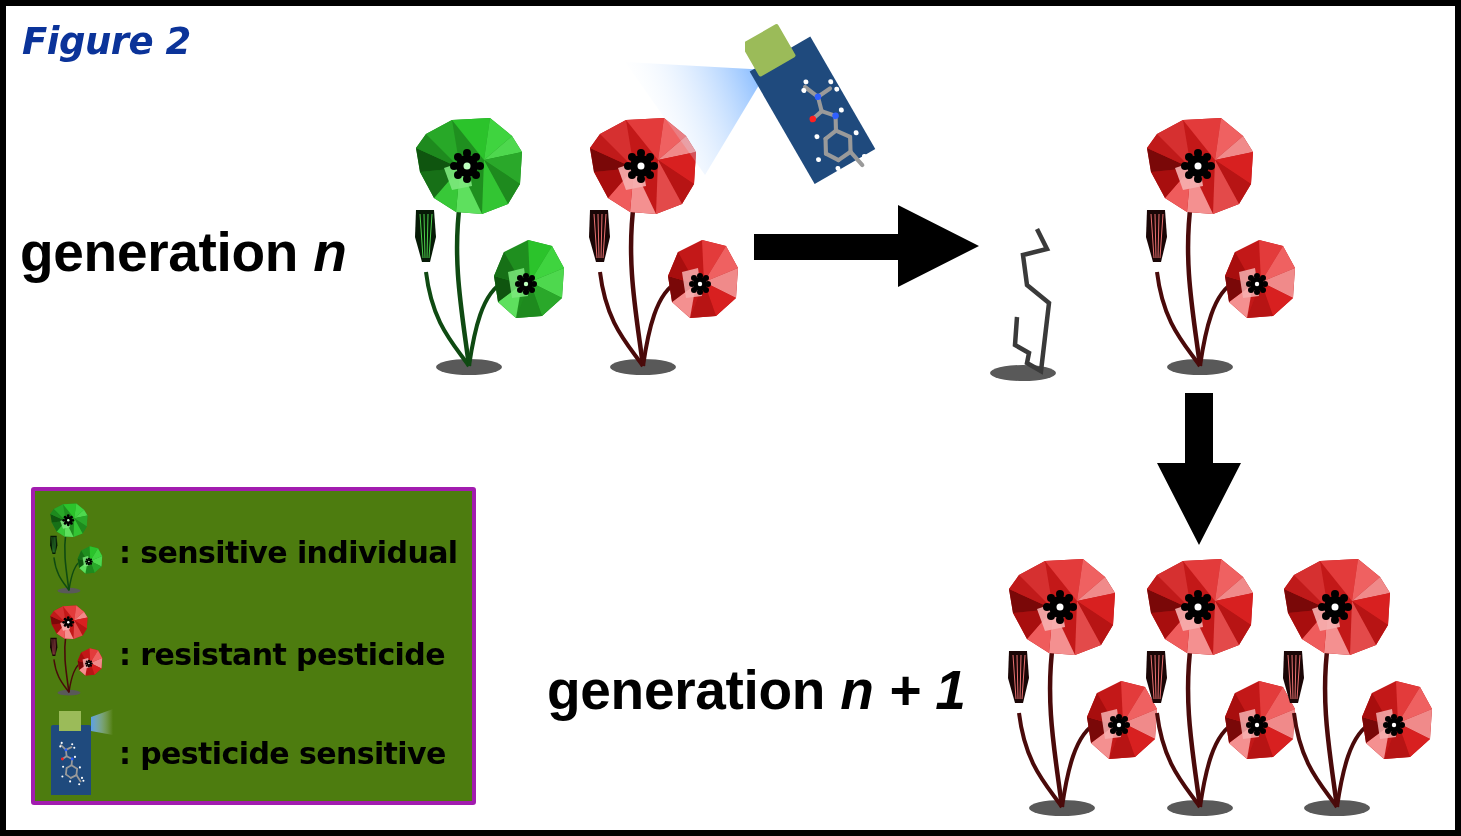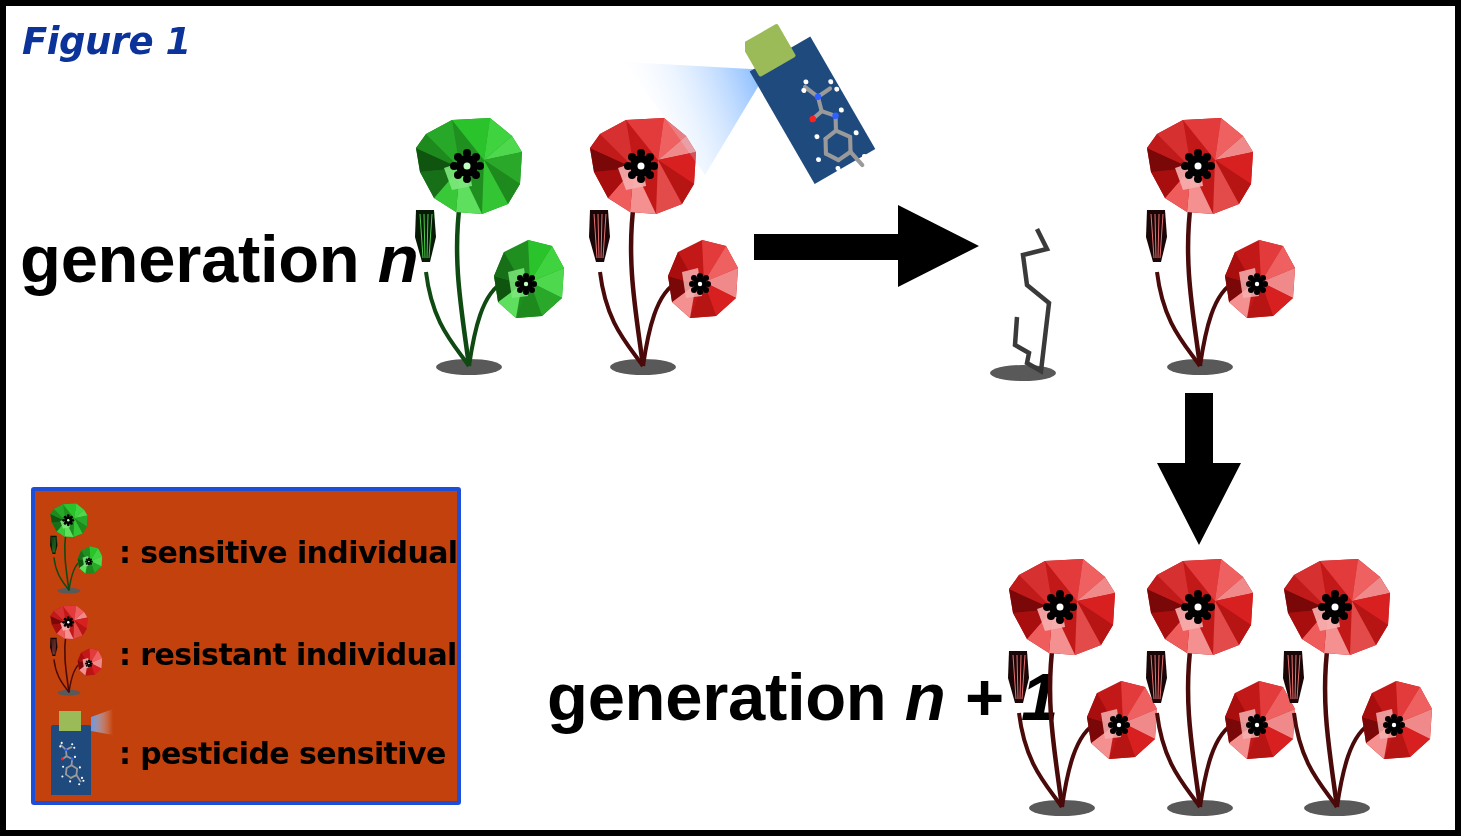--- a/index.html
+++ b/index.html
@@ -19,7 +19,7 @@
 
 <div class="frame"></div>
 
-<div class="fig-title">Figure 1</div>
+<div class="fig-title">Figure 2</div>
 
 <div class="gen-label" id="gen-n"><span>generation </span><i>n</i></div>
 

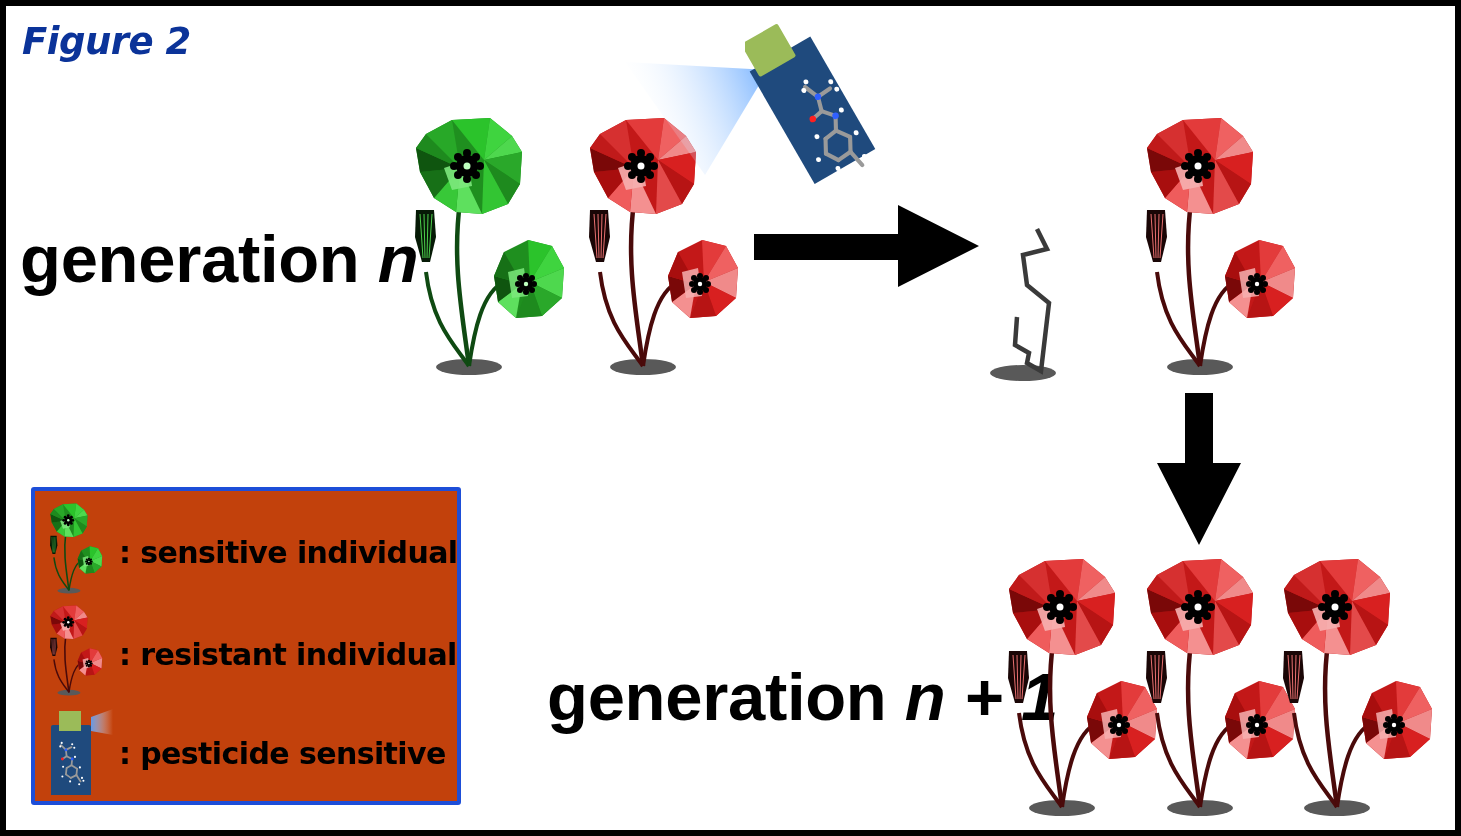--- a/index.html
+++ b/index.html
@@ -6,7 +6,7 @@
     body { width: 1461px; height: 836px; position: relative; overflow: hidden; font-family: "Liberation Sans", sans-serif; }
     .frame { position: absolute; left: 0; top: 0; width: 1449px; height: 824px; border: 6px solid #000; background: #fff; }
     .fig-title { position: absolute; left: 22px; top: 20px; font-family: "DejaVu Sans", sans-serif; font-style: italic; font-weight: bold; font-size: 37px; color: #0b3399; letter-spacing: -0.5px; }
-    .gen-label { position: absolute; font-family: "Liberation Sans", sans-serif; font-weight: bold; color: #000; font-size: 67px; letter-spacing: -0.3px; white-space: nowrap; }
+    .gen-label { position: absolute; font-family: "Liberation Sans", sans-serif; font-weight: bold; color: #000; font-size: 55px; letter-spacing: -0.3px; white-space: nowrap; }
     .gen-label i { font-style: italic; }
     #gen-n { left: 20px; top: 220px; }
     #gen-n1 { left: 515px; top: 658px; margin-left: 32px; }

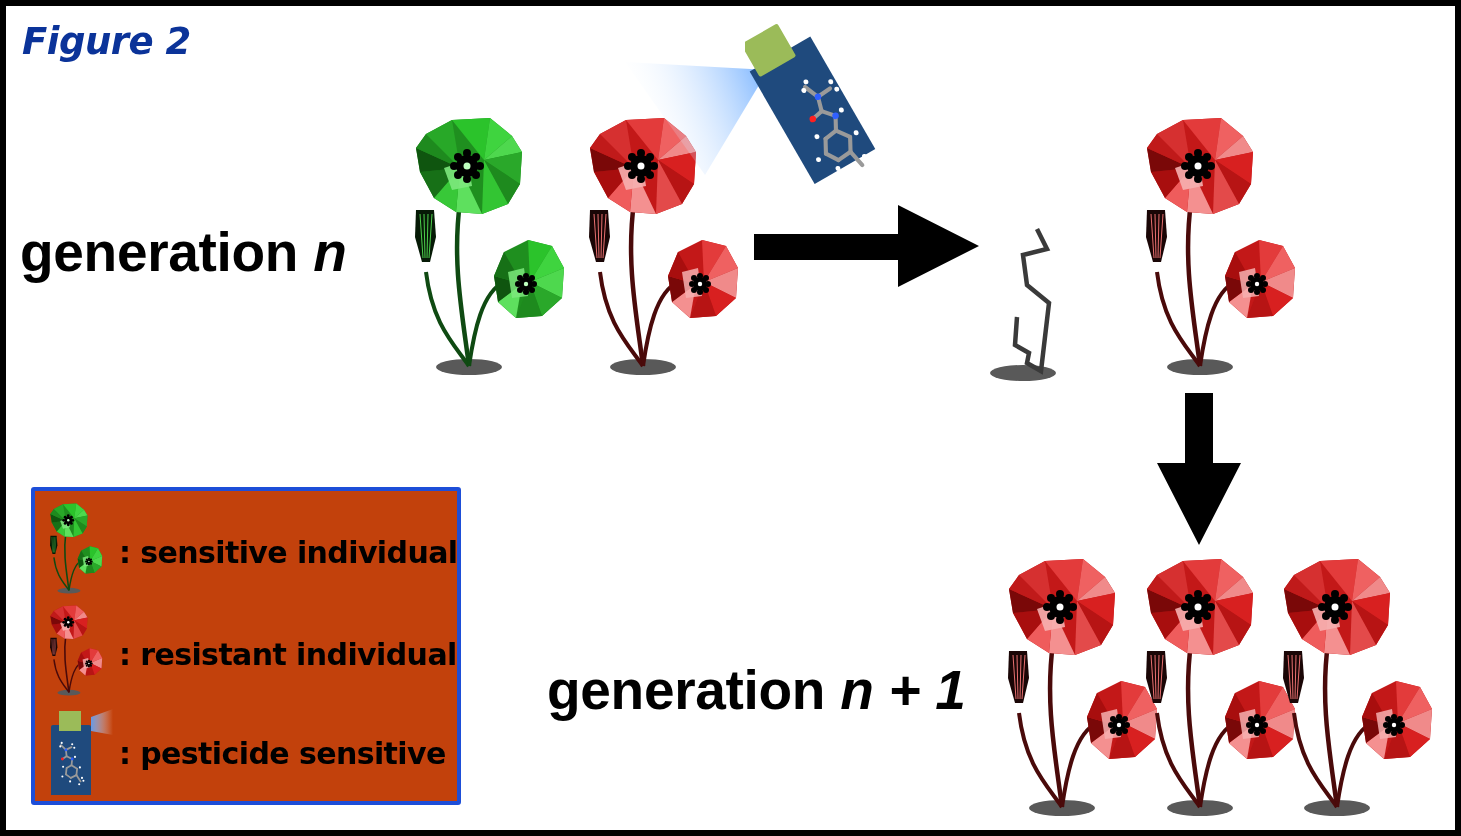--- a/index.html
+++ b/index.html
@@ -11,7 +11,7 @@
     #gen-n { left: 20px; top: 220px; }
     #gen-n1 { left: 515px; top: 658px; margin-left: 32px; }
     .abs { position: absolute; }
-    .legend { position: absolute; left: 31px; top: 487px; width: 422px; height: 310px; background: #c2410c; border: 4px solid #1d4ed8; border-radius: 3px; }
+    .legend { position: absolute; left: 31px; top: 487px; width: 422px; height: 310px; background: #4d7c0f; border: 4px solid #a21caf; border-radius: 3px; padding-left: 15px; }
     .legend-text { position: absolute; left: 84px; font-family: "DejaVu Sans", sans-serif; font-weight: bold; font-size: 30px; color: #000; white-space: nowrap; letter-spacing: -0.6px; }
   </style>
 </head>

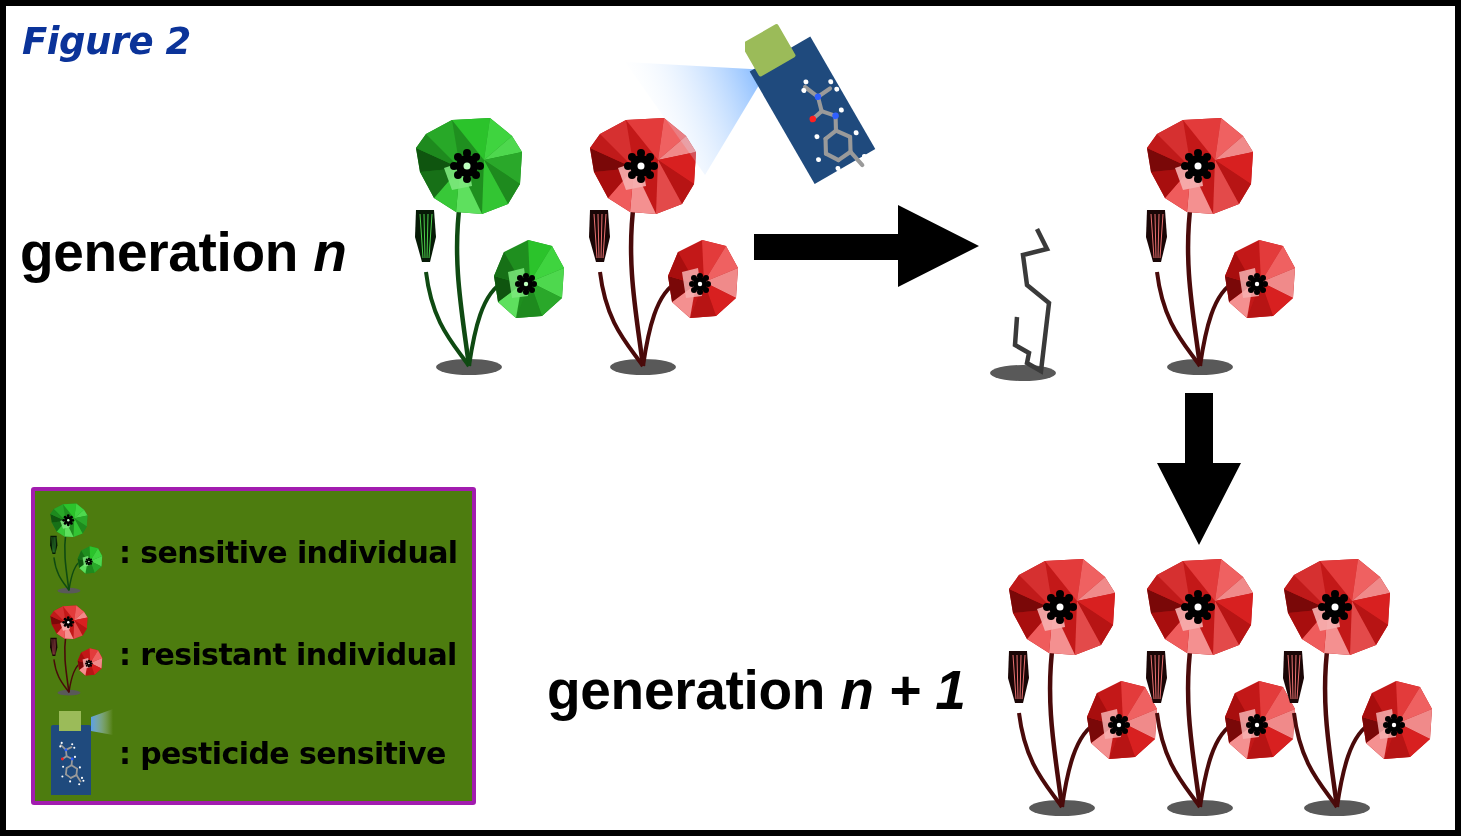--- a/index.html
+++ b/index.html
@@ -260,7 +260,7 @@
   <svg class="abs" style="left:14px;top:112px" width="56" height="96" viewBox="0 0 160 272">
     <use href="#poppy-red"></use>
   </svg>
-  <div class="legend-text" style="top:146px">: resistant individual</div>
+  <div class="legend-text" style="top:146px">: resistant pesticide</div>
 
   <svg class="abs" style="left:16px;top:214px" width="76" height="90" viewBox="0 0 76 90">
     <polygon points="40,12 62,4 62,30 40,26" fill="url(#sprayGradSmall)" opacity="0.9"></polygon>

